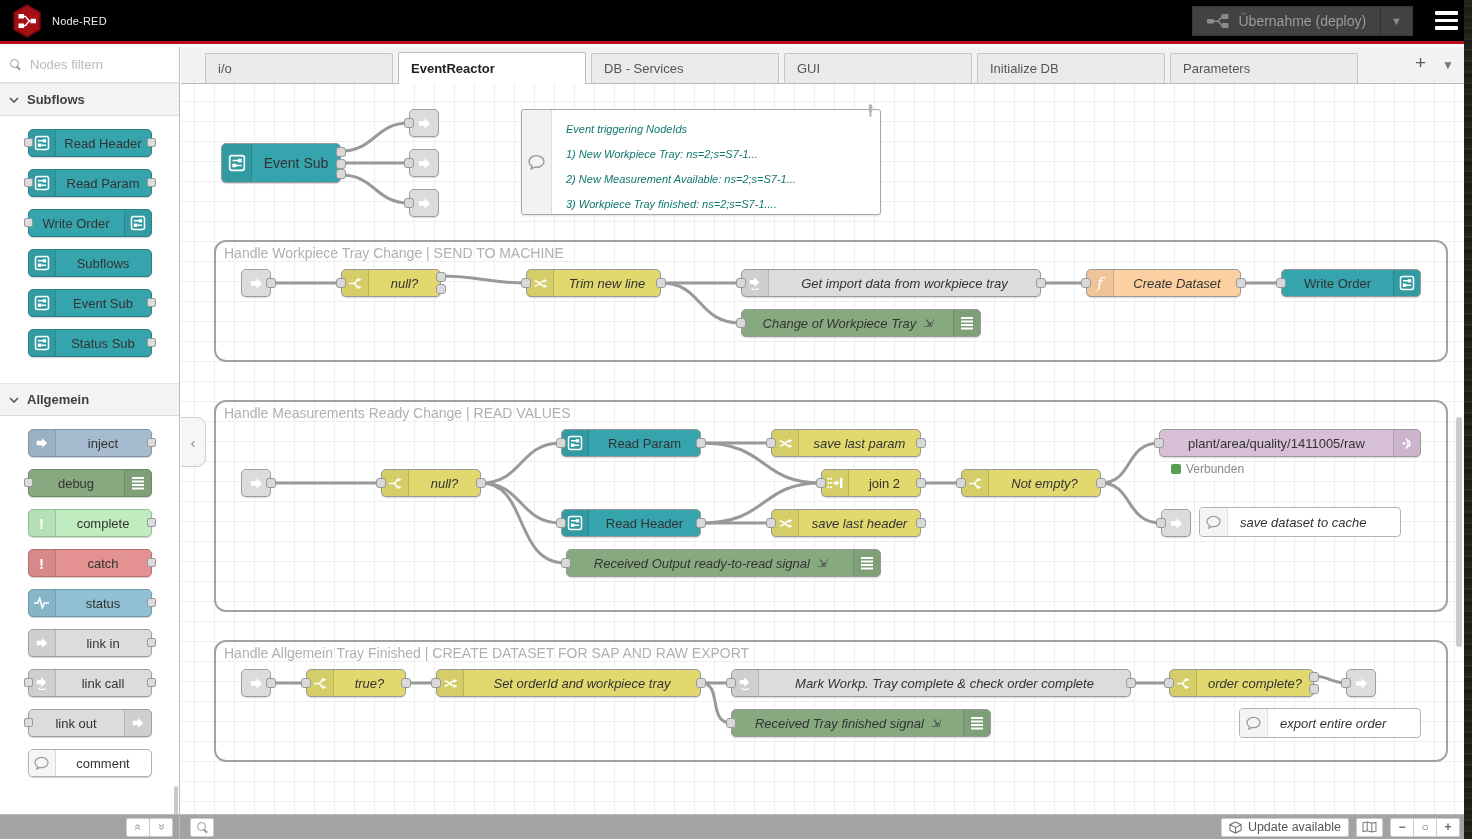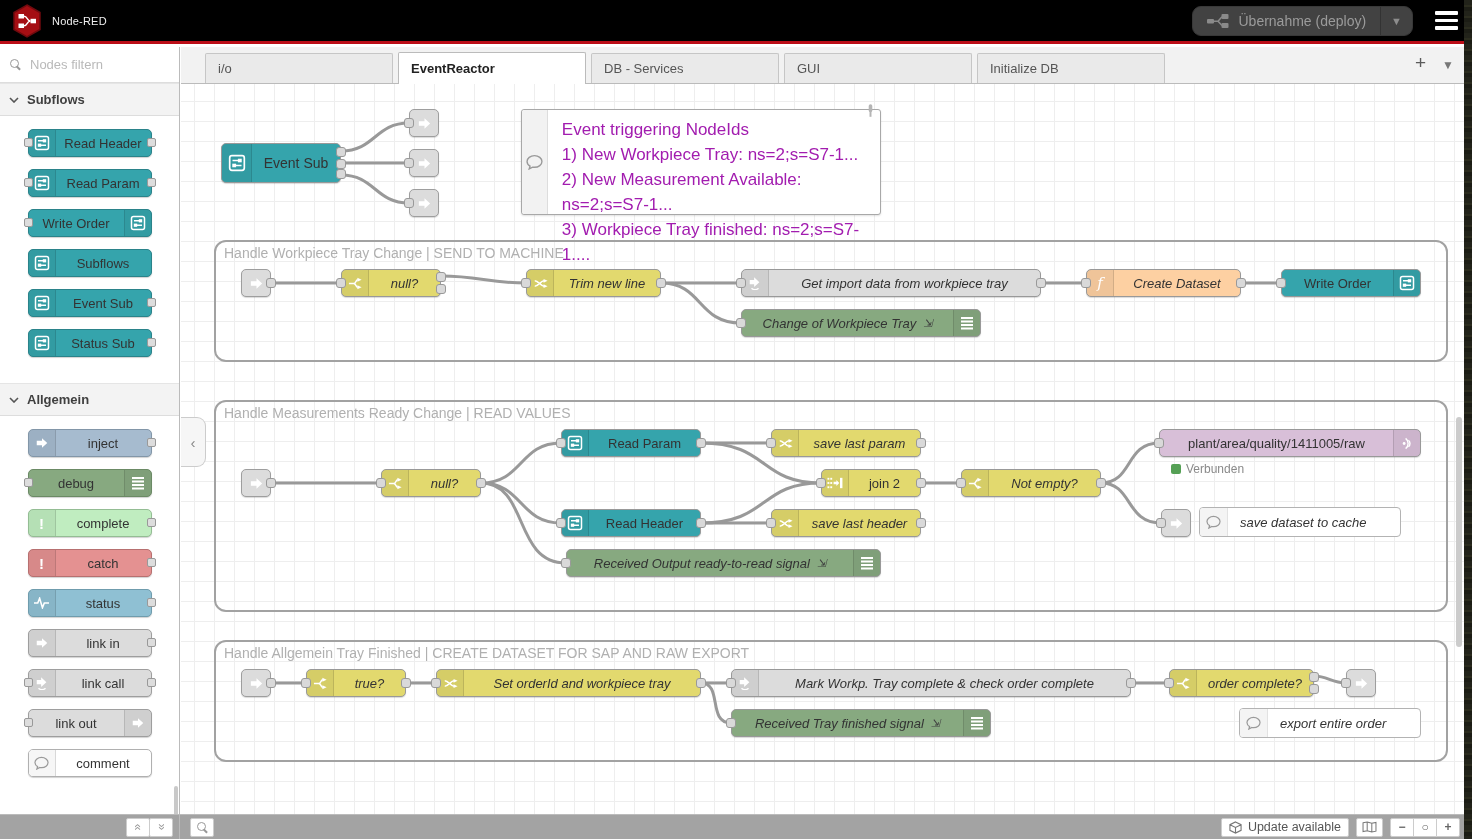--- a/index.html
+++ b/index.html
@@ -24,7 +24,7 @@
   .header-right { display:flex; align-items:center; gap:22px; }
   .deploy-btn {
     display:flex; align-items:stretch; background:#424242; border:1px solid #383838;
-    border-radius:9px; height:30px; color:#9b9b9b; font-size:14px; overflow:hidden;
+    border-radius:0; height:30px; color:#9b9b9b; font-size:14px; overflow:hidden;
   }
   .deploy-main { display:flex; align-items:center; gap:9px; padding:0 14px; }
   .deploy-caret { display:flex; align-items:center; padding:0 10px; border-left:1px solid #333; color:#8d8d8d; font-size:11px; }

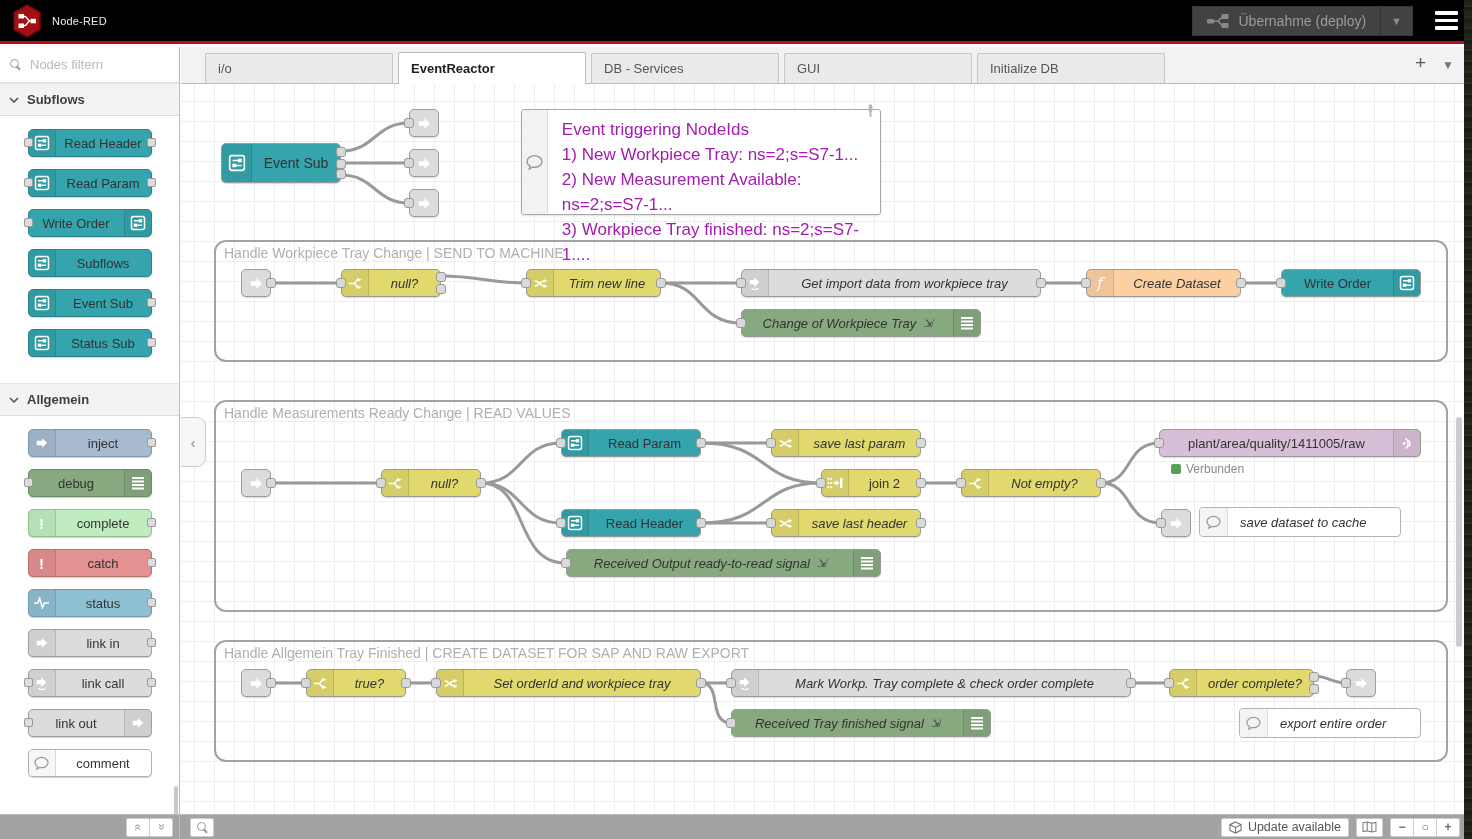--- a/index.html
+++ b/index.html
@@ -430,6 +430,9 @@
         </div>
       <div class="tab">
           <span>Initialize DB</span>
+        </div>
+      <div class="tab">
+          <span>Parameters</span>
         </div>
       <div class="tab-actions">
         <span class="tbtn">+</span>

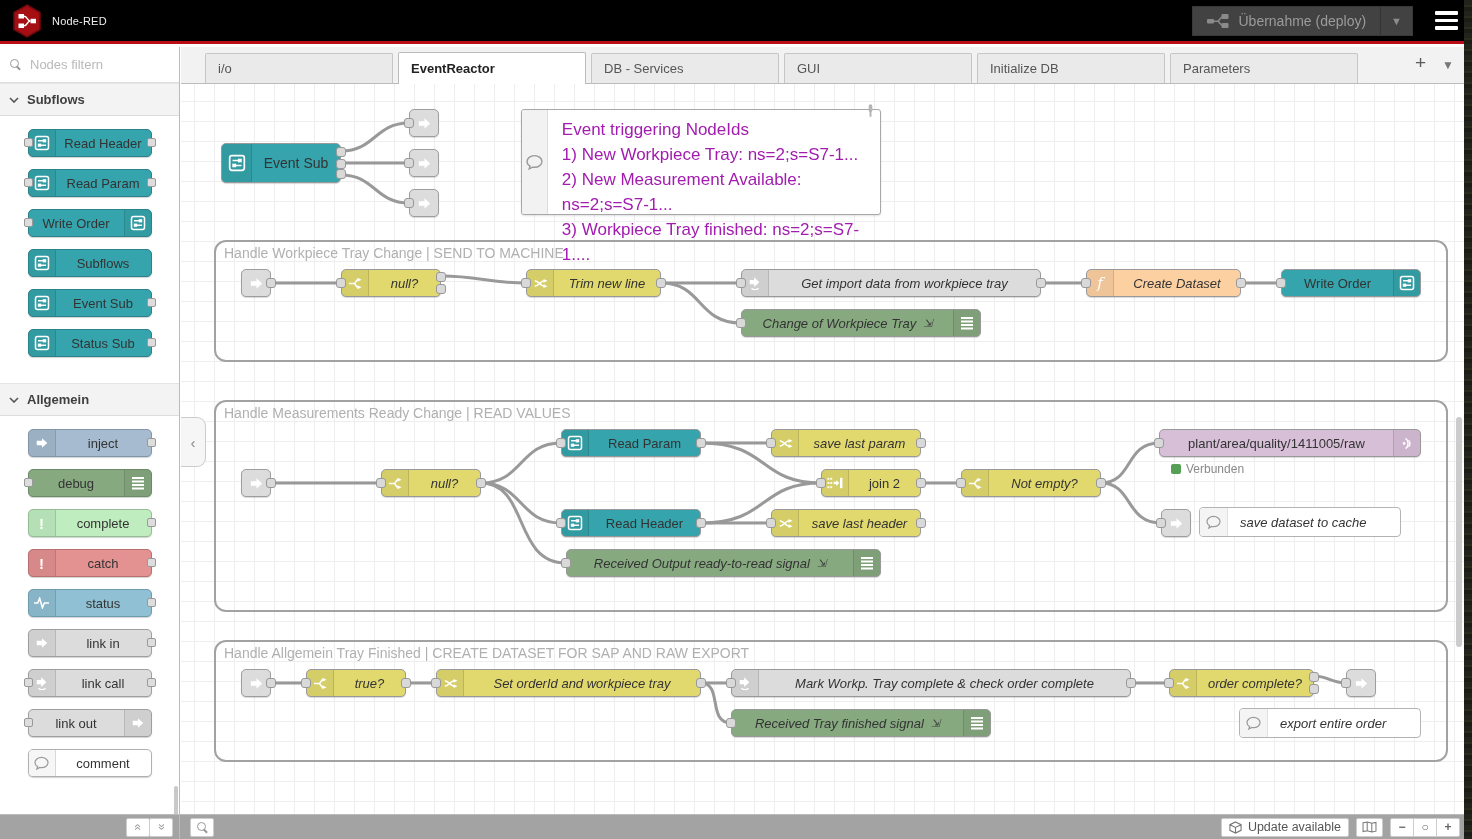--- a/index.html
+++ b/index.html
@@ -159,7 +159,7 @@
     display:flex; align-items:stretch; box-shadow:0 1px 2px rgba(0,0,0,.12);
   }
   .infobox .strip { width:30px; background:#f2f2f2; border-right:1px solid #ddd; border-radius:3px 0 0 3px; display:flex; align-items:center; justify-content:center; }
-  .infobox .body { padding:7px 14px 8px; font-size:17px; color:#a21caf; line-height:25px; }
+  .infobox .body { padding:7px 14px 8px; font-size:11px; font-style:italic; color:#0f766e; line-height:25px; }
   .pin { position:absolute; top:-7px; right:5px; }
 
   .palette-toggle {

